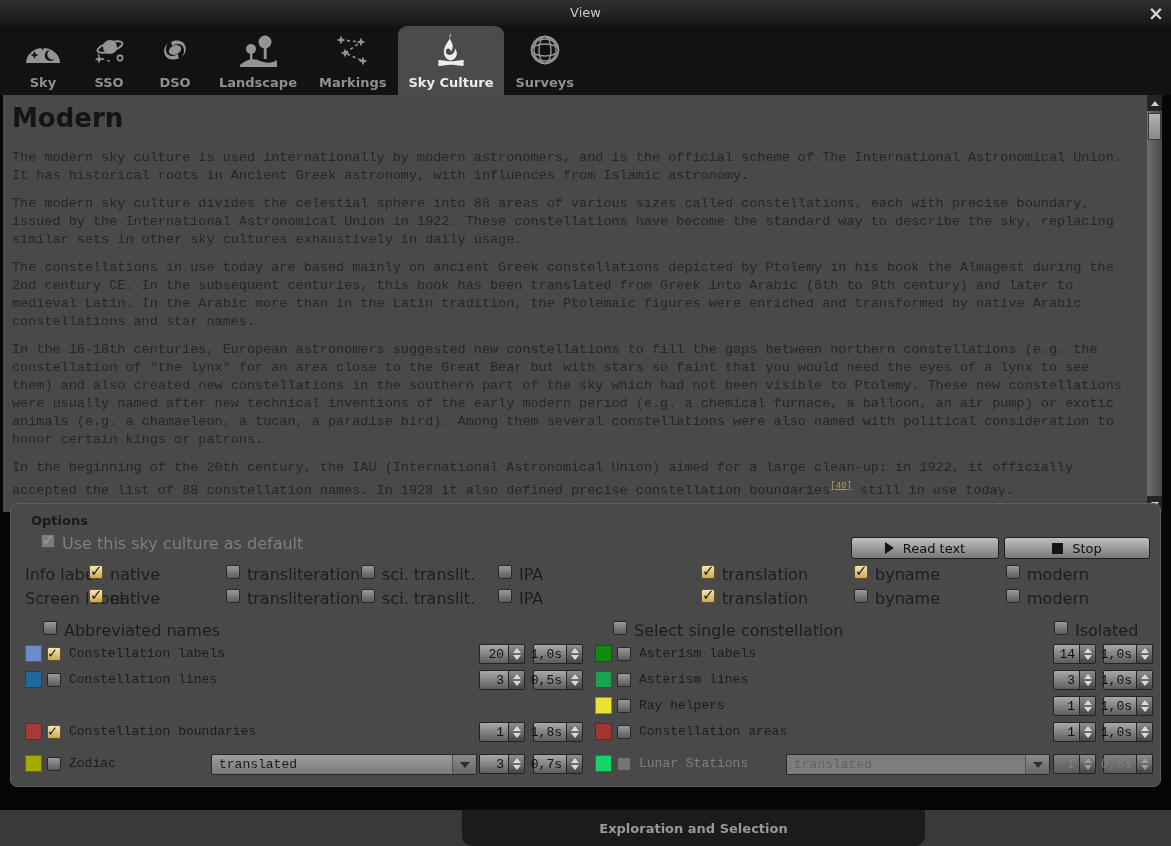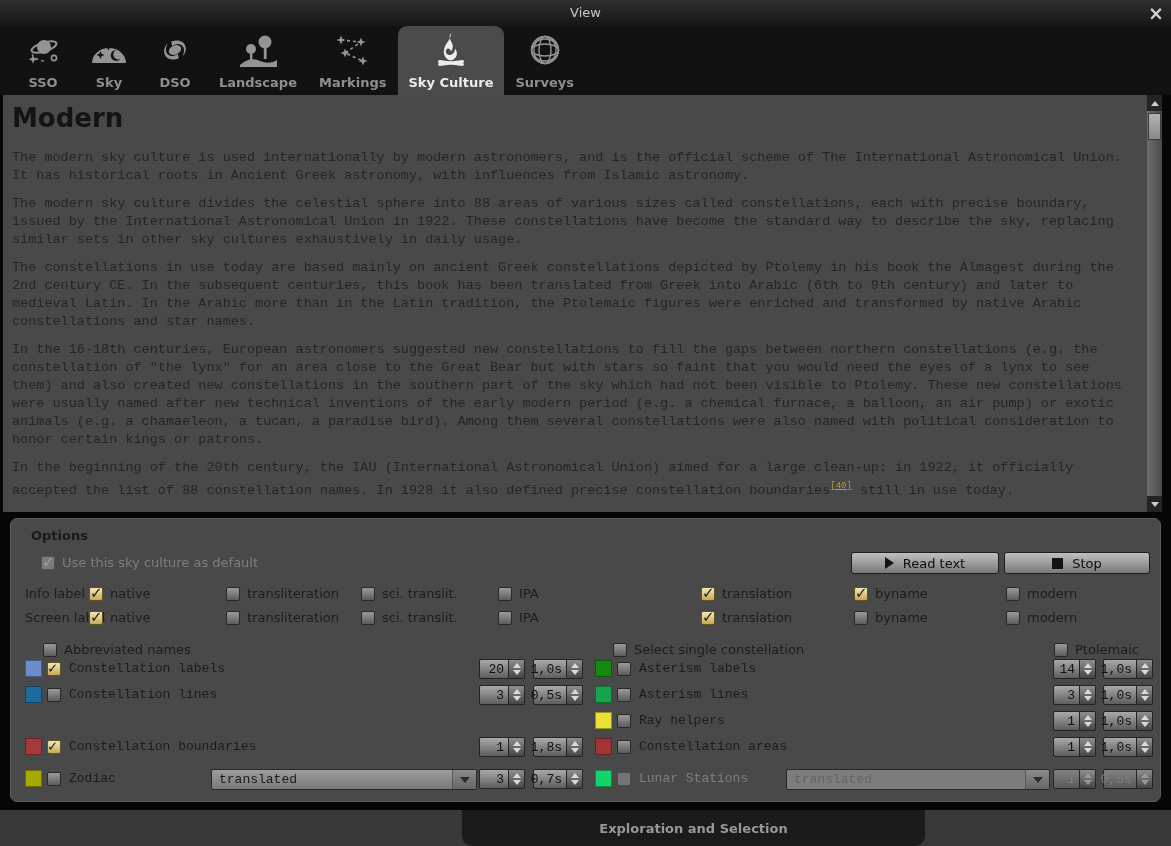--- a/index.html
+++ b/index.html
@@ -117,6 +117,17 @@
   <div class="tab">
     <span class="tab-icon">
       <svg width="44" height="44" viewBox="0 0 44 44">
+          <path d="M5 33 a17 15 0 0 1 34 0 z" fill="currentColor"></path>
+          <path d="M13.5 21 L14.7 23.8 L17.5 25 L14.7 26.2 L13.5 29 L12.3 26.2 L9.5 25 L12.3 23.8 Z" fill="#151515"></path>
+          <path d="M21.5 15 L22.4 16.8 L24.2 17.7 L22.4 18.6 L21.5 20.4 L20.6 18.6 L18.8 17.7 L20.6 16.8 Z" fill="#151515"></path>
+          <path d="M29 20 a5.5 5.5 0 1 0 4.6 8.8 a4.6 4.6 0 1 1 -4.6 -8.8 Z" fill="#151515"></path>
+        </svg>
+    </span>
+    <span class="tab-label">Sky</span>
+  </div>
+  <div class="tab">
+    <span class="tab-icon">
+      <svg width="44" height="44" viewBox="0 0 44 44">
           <circle cx="23" cy="17" r="7" fill="currentColor"></circle>
           <ellipse cx="23" cy="17" rx="13" ry="4.5" fill="none" stroke="currentColor" stroke-width="2" transform="rotate(-18 23 17)"></ellipse>
           <path d="M23 31 a14 14 0 0 1 -12 -7" fill="none" stroke="currentColor" stroke-width="1.4" stroke-dasharray="3 3"></path>
@@ -125,17 +136,6 @@
         </svg>
     </span>
     <span class="tab-label">SSO</span>
-  </div>
-  <div class="tab">
-    <span class="tab-icon">
-      <svg width="44" height="44" viewBox="0 0 44 44">
-          <path d="M5 33 a17 15 0 0 1 34 0 z" fill="currentColor"></path>
-          <path d="M13.5 21 L14.7 23.8 L17.5 25 L14.7 26.2 L13.5 29 L12.3 26.2 L9.5 25 L12.3 23.8 Z" fill="#151515"></path>
-          <path d="M21.5 15 L22.4 16.8 L24.2 17.7 L22.4 18.6 L21.5 20.4 L20.6 18.6 L18.8 17.7 L20.6 16.8 Z" fill="#151515"></path>
-          <path d="M29 20 a5.5 5.5 0 1 0 4.6 8.8 a4.6 4.6 0 1 1 -4.6 -8.8 Z" fill="#151515"></path>
-        </svg>
-    </span>
-    <span class="tab-label">Sky</span>
   </div>
   <div class="tab">
     <span class="tab-icon">

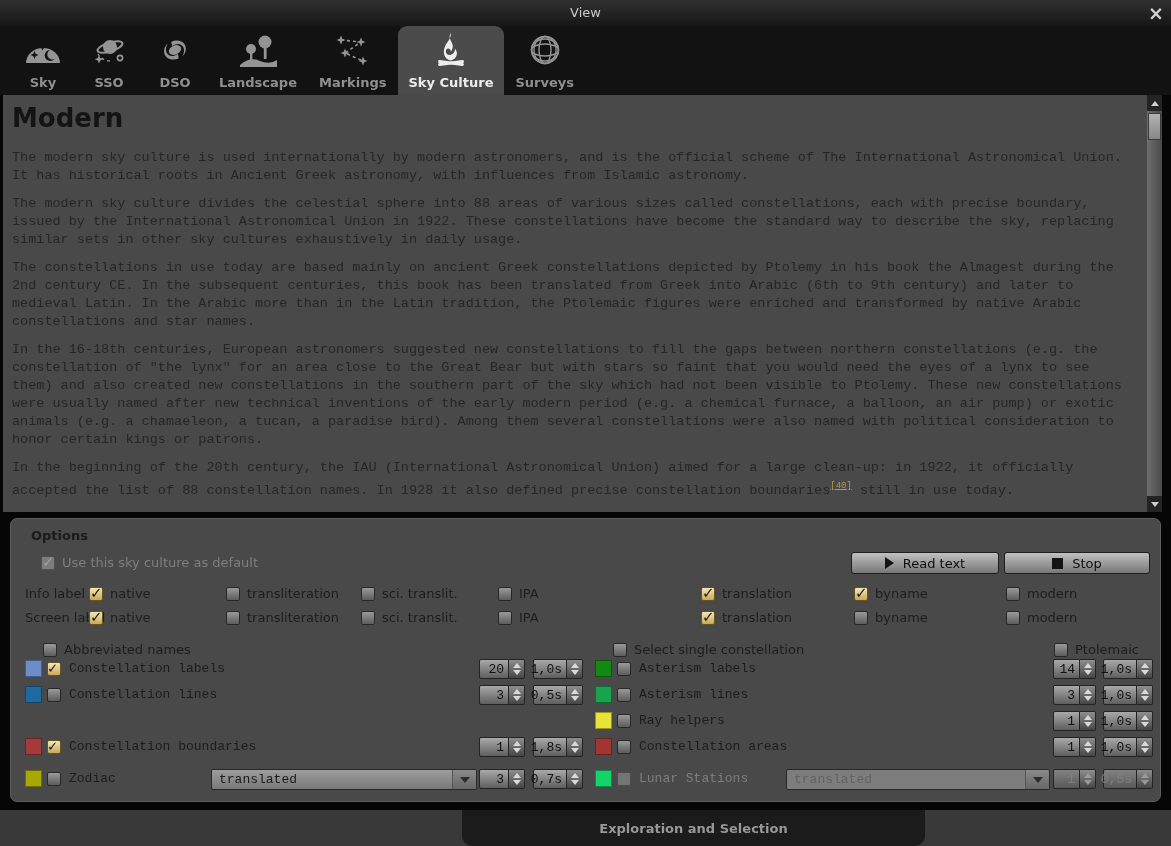--- a/index.html
+++ b/index.html
@@ -42,7 +42,7 @@
   .tri-up-s{width:0;height:0;border-left:4px solid transparent;border-right:4px solid transparent;border-bottom:5px solid #cfcfcf;}
   .tri-down-s{width:0;height:0;border-left:4px solid transparent;border-right:4px solid transparent;border-top:5px solid #cfcfcf;}
   
-  .panel{position:absolute;left:10px;top:518px;width:1151px;height:284px;background:#494949;
+  .panel{position:absolute;left:10px;top:503px;width:1151px;height:284px;background:#494949;
     border:1px solid #5e5e5e;border-radius:7px;box-sizing:border-box;}
   .prow{position:absolute;left:0;width:100%;height:21px;}
   .phead{position:absolute;left:20px;top:9px;font-size:13px;font-weight:bold;color:#1a1a1a;}

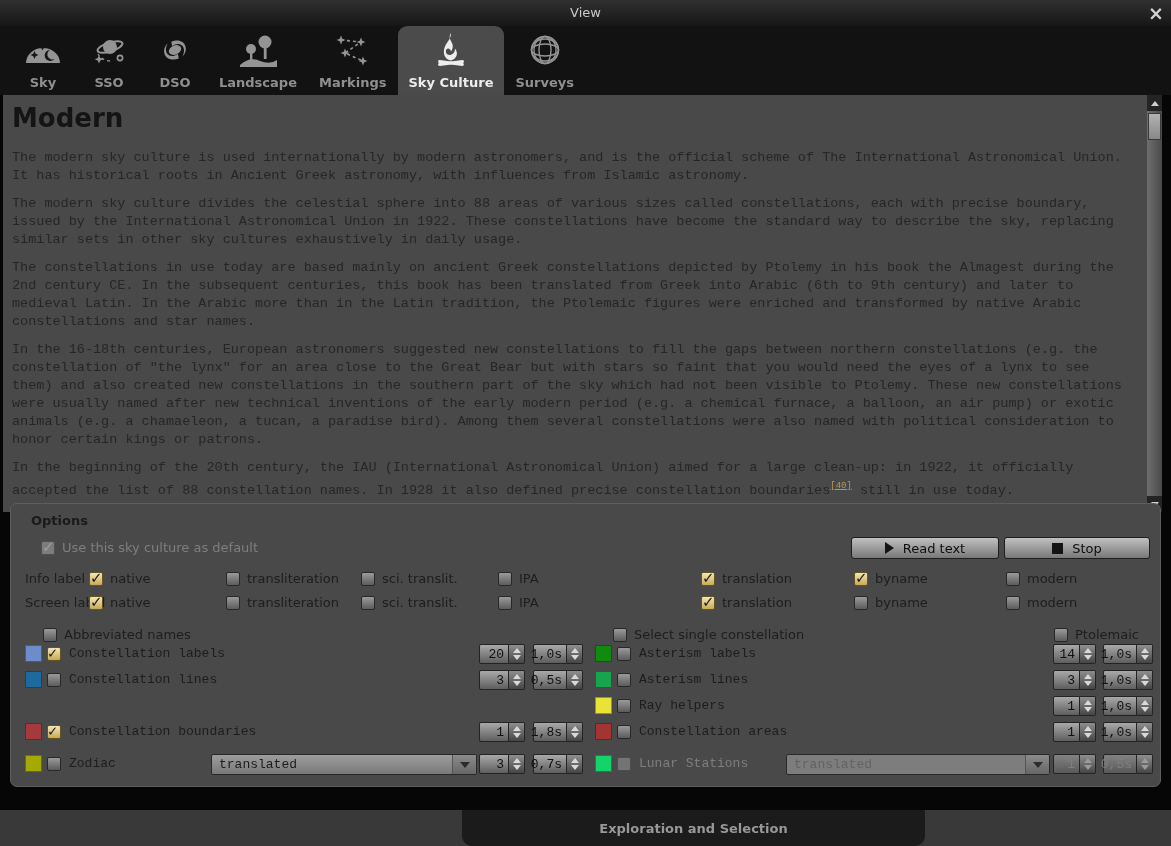--- a/index.html
+++ b/index.html
@@ -46,7 +46,7 @@
     border:1px solid #5e5e5e;border-radius:7px;box-sizing:border-box;}
   .prow{position:absolute;left:0;width:100%;height:21px;}
   .phead{position:absolute;left:20px;top:9px;font-size:13px;font-weight:bold;color:#1a1a1a;}
-  .grp{position:absolute;top:0;display:flex;align-items:flex-end;gap:7px;font-size:13px;color:#1d1d1d;white-space:nowrap;margin-top:6px;}
+  .grp{position:absolute;top:0;display:flex;align-items:flex-start;gap:7px;font-size:16px;color:#1d1d1d;white-space:nowrap;}
   .grp.dim{color:#7e7e7e;}
   
   .cb{width:14px;height:14px;display:inline-block;position:relative;box-sizing:border-box;

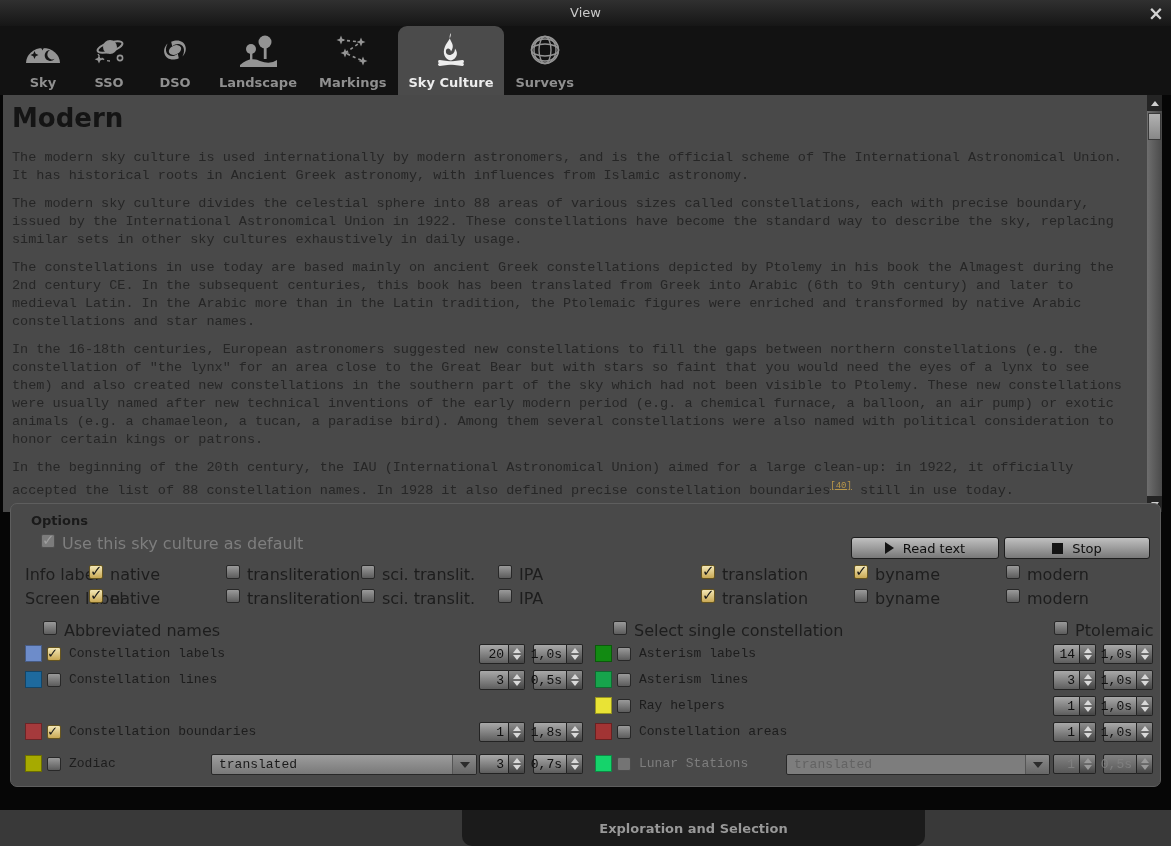--- a/index.html
+++ b/index.html
@@ -316,7 +316,7 @@
       </span>
     <span class="grp" style="left:1043px">
         <span class="cb"></span>
-        <span>Ptolemaic</span>
+        <span>Isolated</span>
       </span>
   </div>
 

